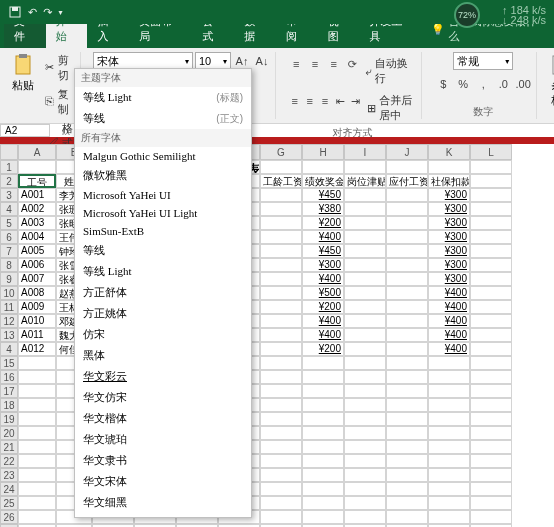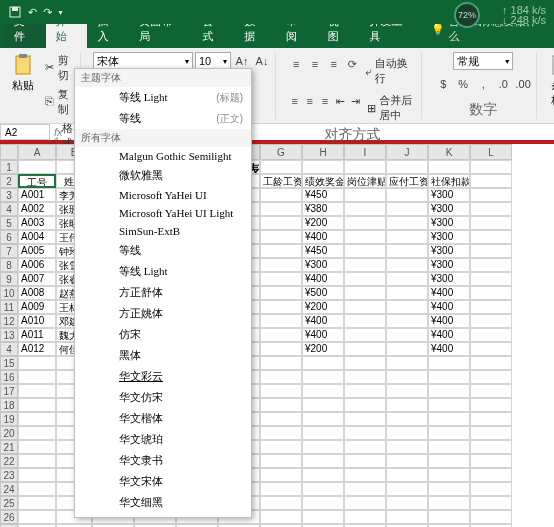--- a/index.html
+++ b/index.html
@@ -46,7 +46,7 @@
 .fontdrop::-webkit-scrollbar-track{background:#f0f0f0;}
 .fontdrop::-webkit-scrollbar-thumb{background:#c0c0c0;}
 .fd-section{padding:2px 6px;font-size:10px;color:#666;background:#f4f4f4;}
-.fd-item{padding:3px 8px;font-size:12px;cursor:pointer;display:flex;justify-content:space-between;align-items:center;margin-left:36px;}
+.fd-item{padding:3px 8px;font-size:12px;cursor:pointer;display:flex;justify-content:space-between;align-items:center;}
 .fd-item .hint{font-size:10px;color:#888;}
 svg{display:block;}
 </style>

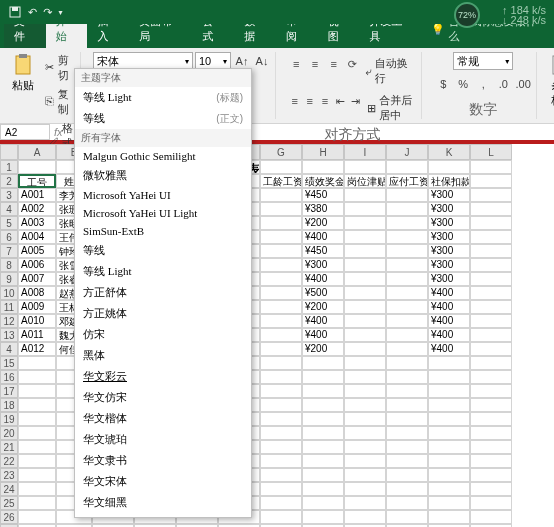--- a/index.html
+++ b/index.html
@@ -18,7 +18,7 @@
 .ribbon{height:76px;background:#f0f0f0;border-bottom:1px solid #d4d4d4;display:flex;padding:4px 6px;gap:8px;position:relative;}
 .group{display:flex;flex-direction:column;align-items:center;gap:2px;padding:0 4px;border-right:1px solid #dcdcdc;}
 .group:last-child{border-right:none;}
-.group-label{font-size:14px;color:#666;margin-top:auto;}
+.group-label{font-size:10px;color:#666;margin-top:auto;}
 .btn-stack{display:flex;flex-direction:column;gap:2px;}
 .rbtn{display:flex;align-items:center;gap:3px;padding:1px 3px;font-size:10px;color:#333;cursor:pointer;}
 .rbtn .ico{width:14px;height:14px;display:inline-block;}

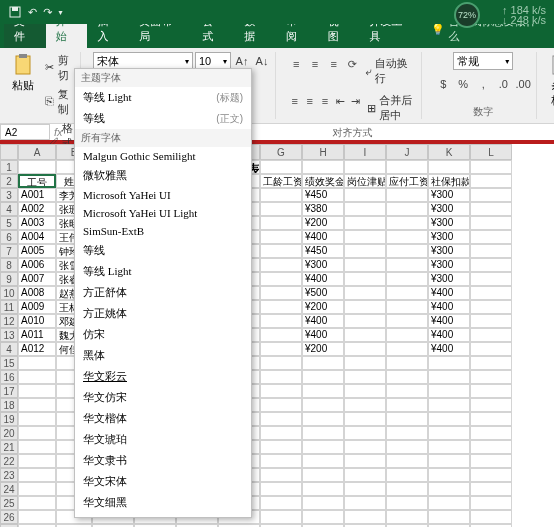--- a/index.html
+++ b/index.html
@@ -29,7 +29,7 @@
 .fontsize{width:36px;height:18px;border:1px solid #ababab;background:#fff;font-size:10px;padding:0 3px;display:flex;align-items:center;justify-content:space-between;}
 .iconrow{display:flex;gap:2px;margin-top:3px;}
 .sqbtn{width:18px;height:18px;border:1px solid transparent;display:flex;align-items:center;justify-content:center;font-size:11px;color:#444;cursor:pointer;}
-.namebox{height:20px;display:flex;border-bottom:4px solid #b91c1c;}
+.namebox{height:20px;display:flex;border-bottom:7px solid #b91c1c;gap:8px;}
 .nameref{width:50px;border:1px solid #ccc;background:#fff;font-size:10px;padding:2px 4px;}
 .fxbar{flex:1;display:flex;align-items:center;padding-left:4px;color:#888;}
 .sheet{position:relative;height:calc(527px - 24px - 24px - 76px - 20px);overflow:hidden;}

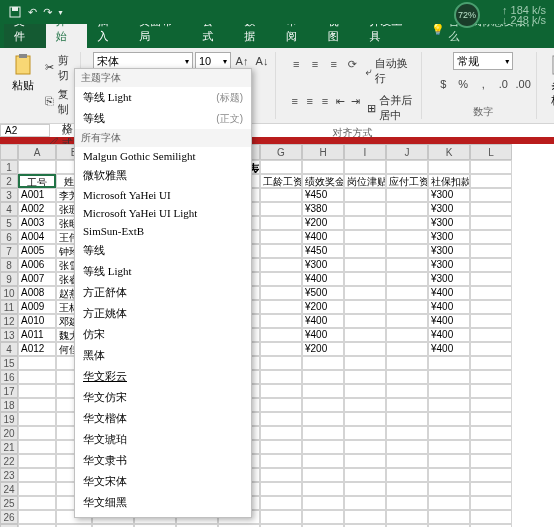--- a/index.html
+++ b/index.html
@@ -40,7 +40,7 @@
 .cell.sel{border:2px solid #217346;}
 .bighdr{text-align:center;font-weight:bold;font-size:13px;}
 .colhdr{text-align:center;}
-.num{}
+.num{text-align:right;text-decoration:underline;}
 .fontdrop{position:absolute;left:74px;top:68px;width:178px;height:450px;background:#fff;border:1px solid #c0c0c0;box-shadow:2px 2px 6px rgba(0,0,0,0.3);z-index:100;overflow-y:auto;}
 .fontdrop::-webkit-scrollbar{width:14px;}
 .fontdrop::-webkit-scrollbar-track{background:#f0f0f0;}

